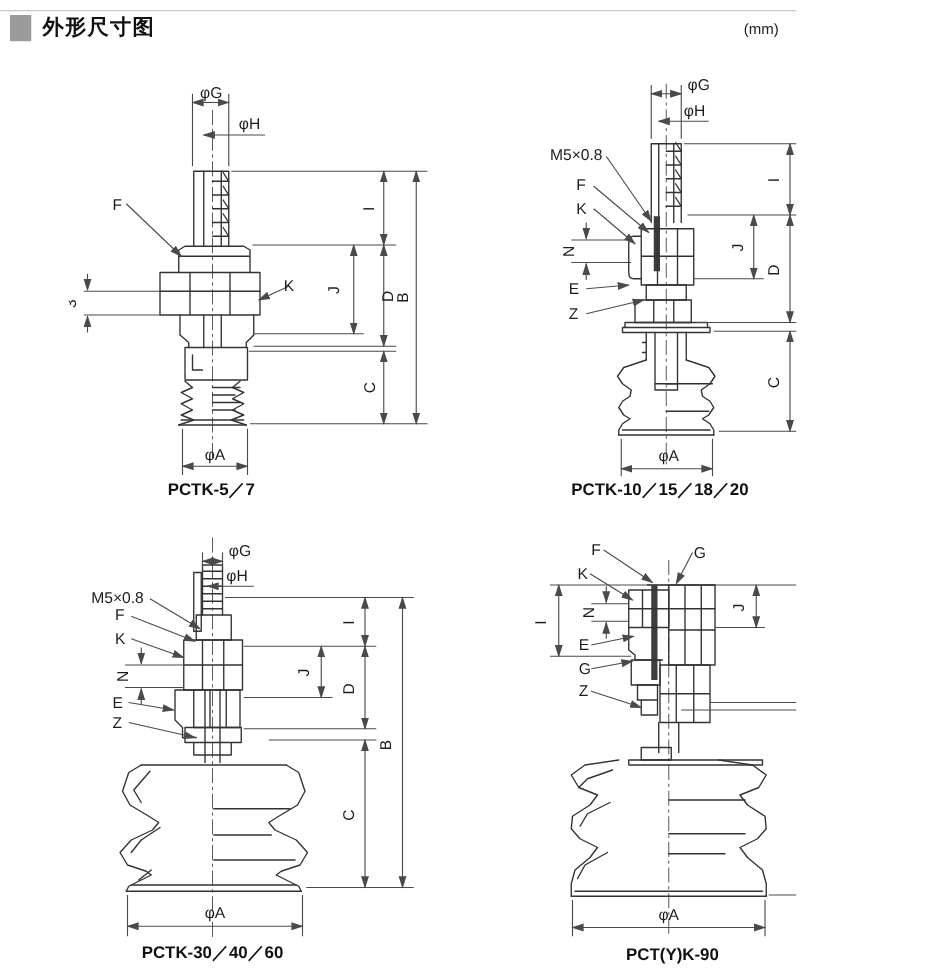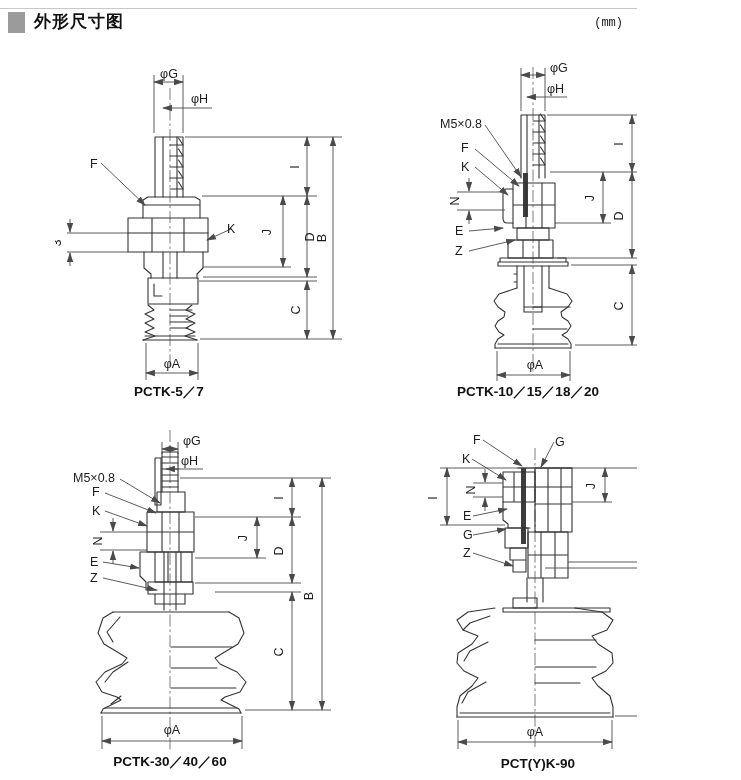--- a/index.html
+++ b/index.html
@@ -10,7 +10,7 @@
   #top-rule { position:absolute; left:0; top:8px; width:741px; border-top:1px solid #c8c8c8; }
   #header-square { position:absolute; left:8px; top:12px; width:17px; height:21px; background:#9b9b9b; }
   #page-title { position:absolute; left:34px; top:10px; font-size:17px; font-weight:bold; color:#111; letter-spacing:1px; }
-  #unit-note { position:absolute; right:14px; top:16px; font-size:12px; color:#222;font-family:Liberation Mono, monospace; }
+  #unit-note { position:absolute; right:14px; top:16px; font-size:12px; color:#222; }
   .dwg { position:absolute; }
   .part { fill:none; stroke:#333; stroke-width:1.1; stroke-linejoin:round; stroke-linecap:round; }
   .dim  { fill:none; stroke:#4a4a4a; stroke-width:0.9; stroke-linecap:butt; }

